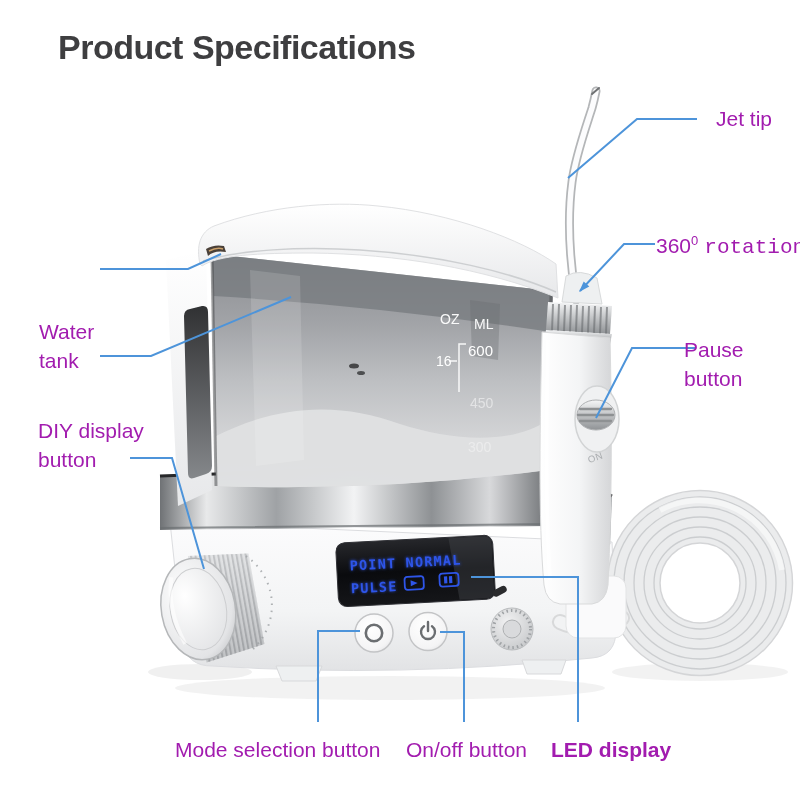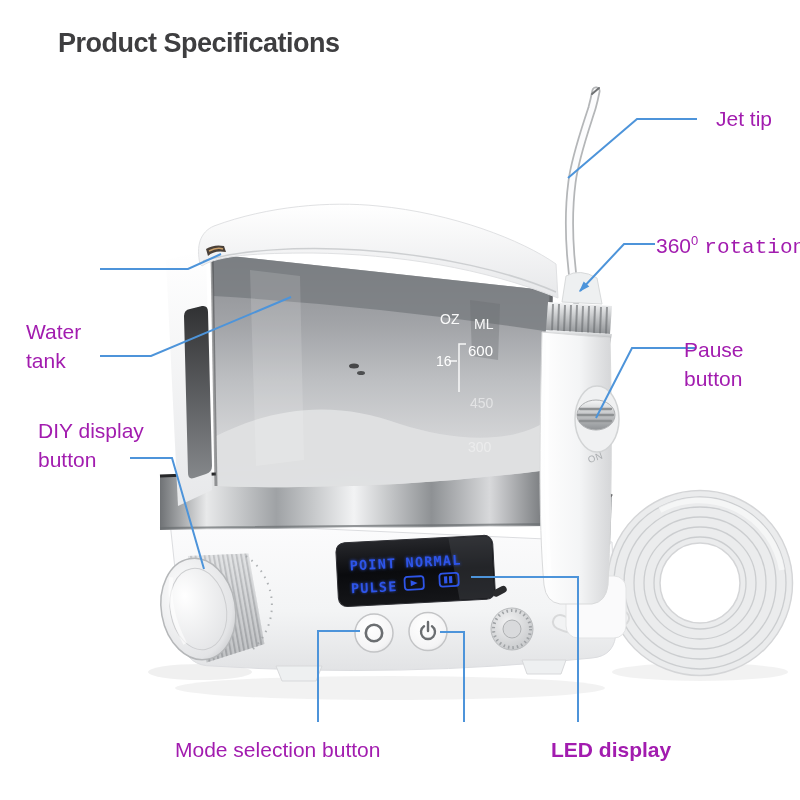--- a/index.html
+++ b/index.html
@@ -6,7 +6,7 @@
   .canvas{position:relative;width:800px;height:800px;background:#ffffff;overflow:hidden;
           font-family:"Liberation Sans", sans-serif;}
   .canvas svg{position:absolute;left:0;top:0;}
-  .page-title{position:absolute;left:58px;top:28px;font-size:27px;font-weight:700;
+  .page-title{position:absolute;left:58px;top:28px;font-size:34px;font-weight:700;
               color:#3e3e40;letter-spacing:-0.5px;}
   .callout-label{position:absolute;font-size:21px;color:#a21caf;line-height:29px;white-space:nowrap;}
   .lbl-jet{left:716px;top:104px;}

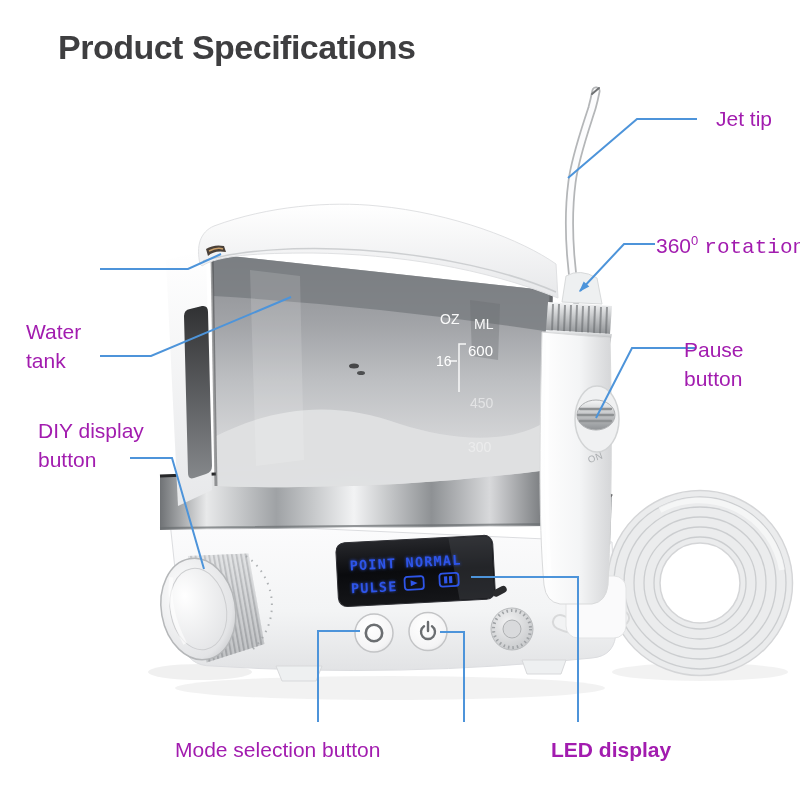--- a/index.html
+++ b/index.html
@@ -11,7 +11,7 @@
   .callout-label{position:absolute;font-size:21px;color:#a21caf;line-height:29px;white-space:nowrap;}
   .lbl-jet{left:716px;top:104px;}
   .lbl-magnet{left:38px;top:233px;}
-  .lbl-water{left:26px;top:317px;}
+  .lbl-water{left:39px;top:317px;}
   .lbl-diy{left:38px;top:416px;}
   .lbl-rot{left:656px;top:231px;}
   .lbl-rot .sup{font-size:13px;position:relative;top:-8px;}

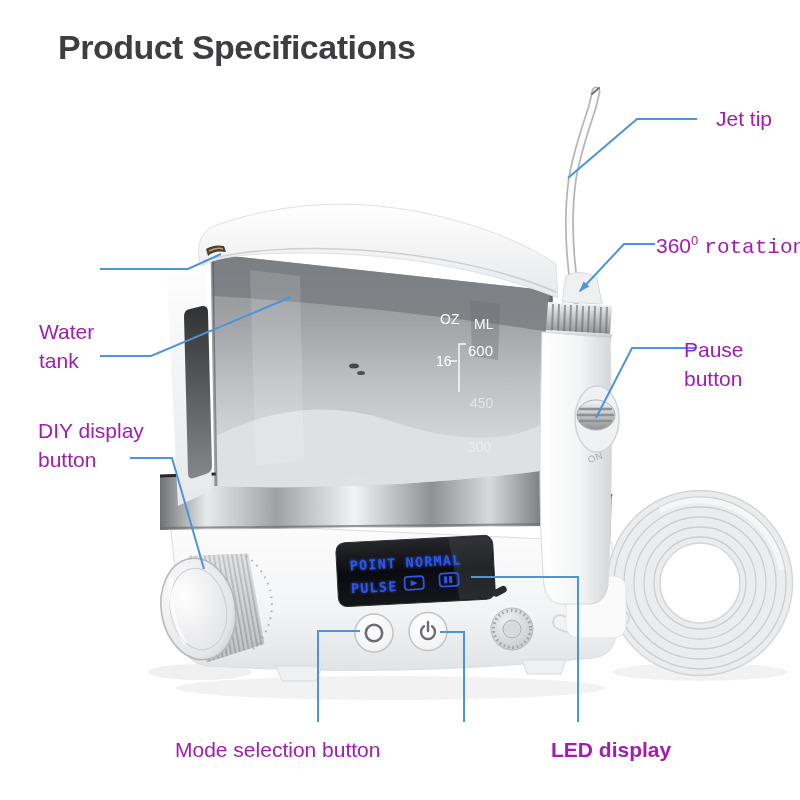--- a/index.html
+++ b/index.html
@@ -305,6 +305,7 @@
 </div>
 
 <div class="callout-label lbl-mode">Mode selection button</div>
+<div class="callout-label lbl-onoff">On/off button</div>
 <div class="callout-label lbl-led">LED display</div>
 
 </div>

